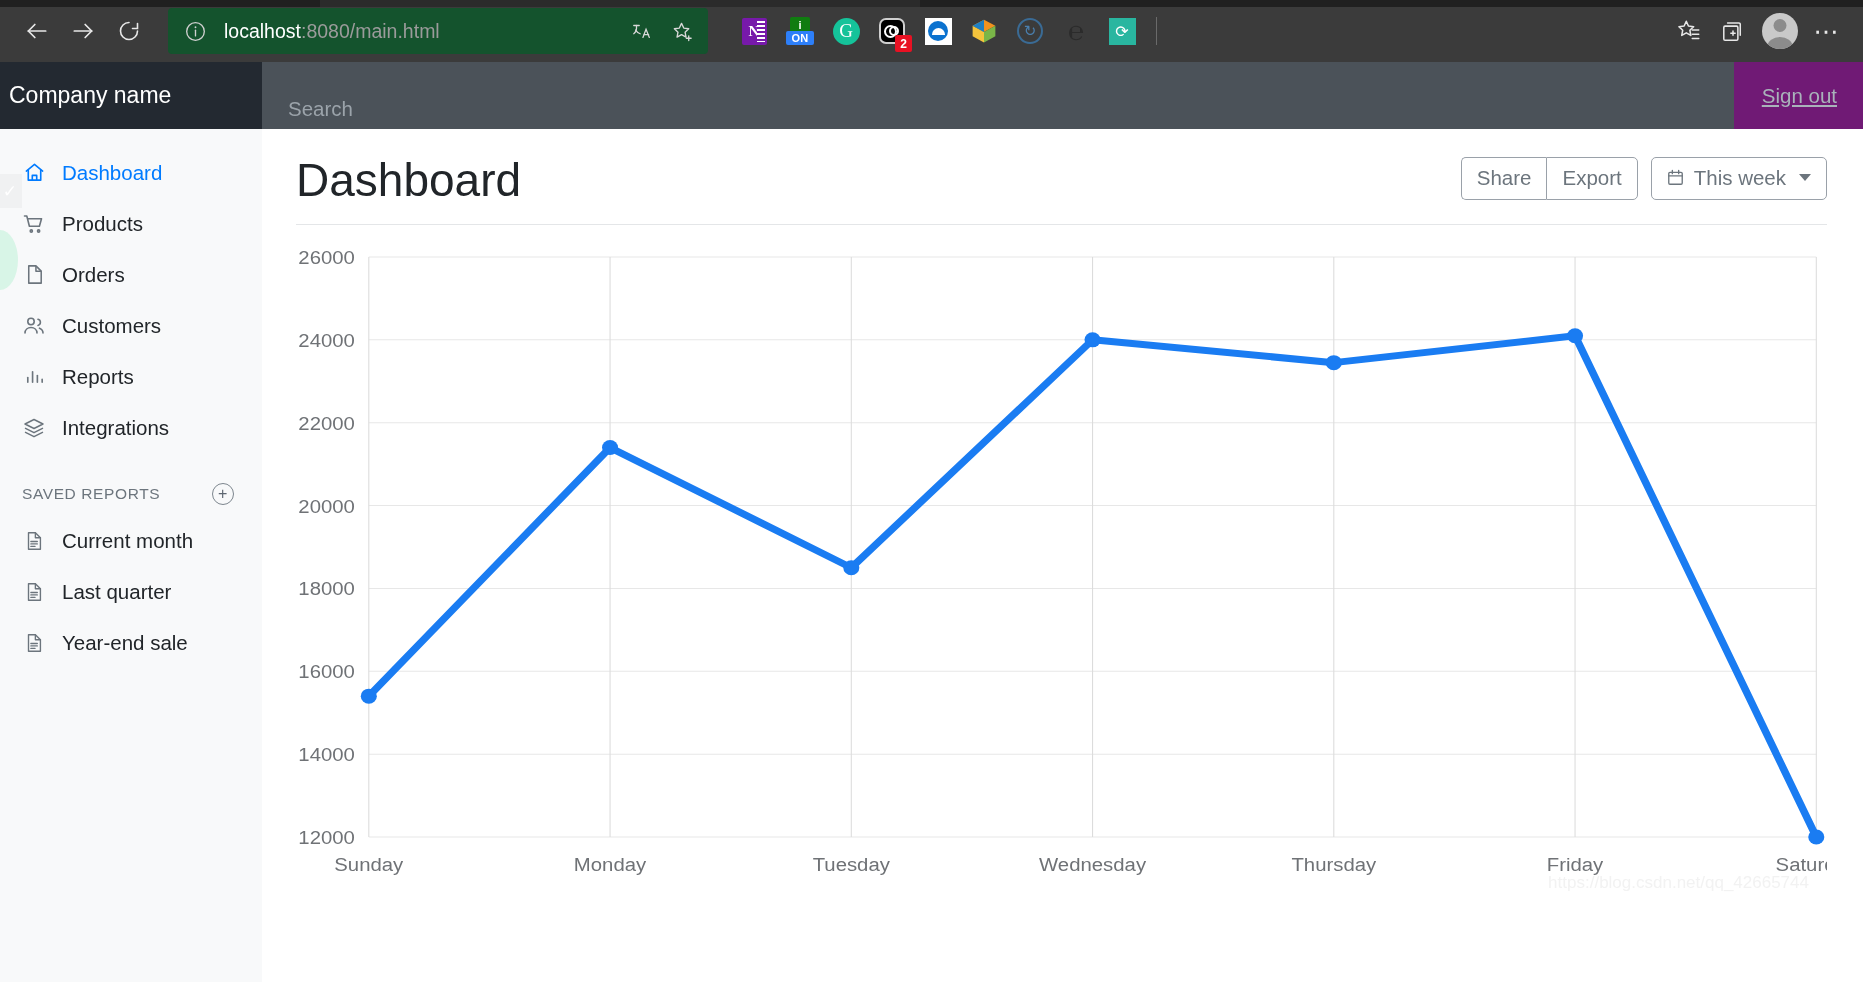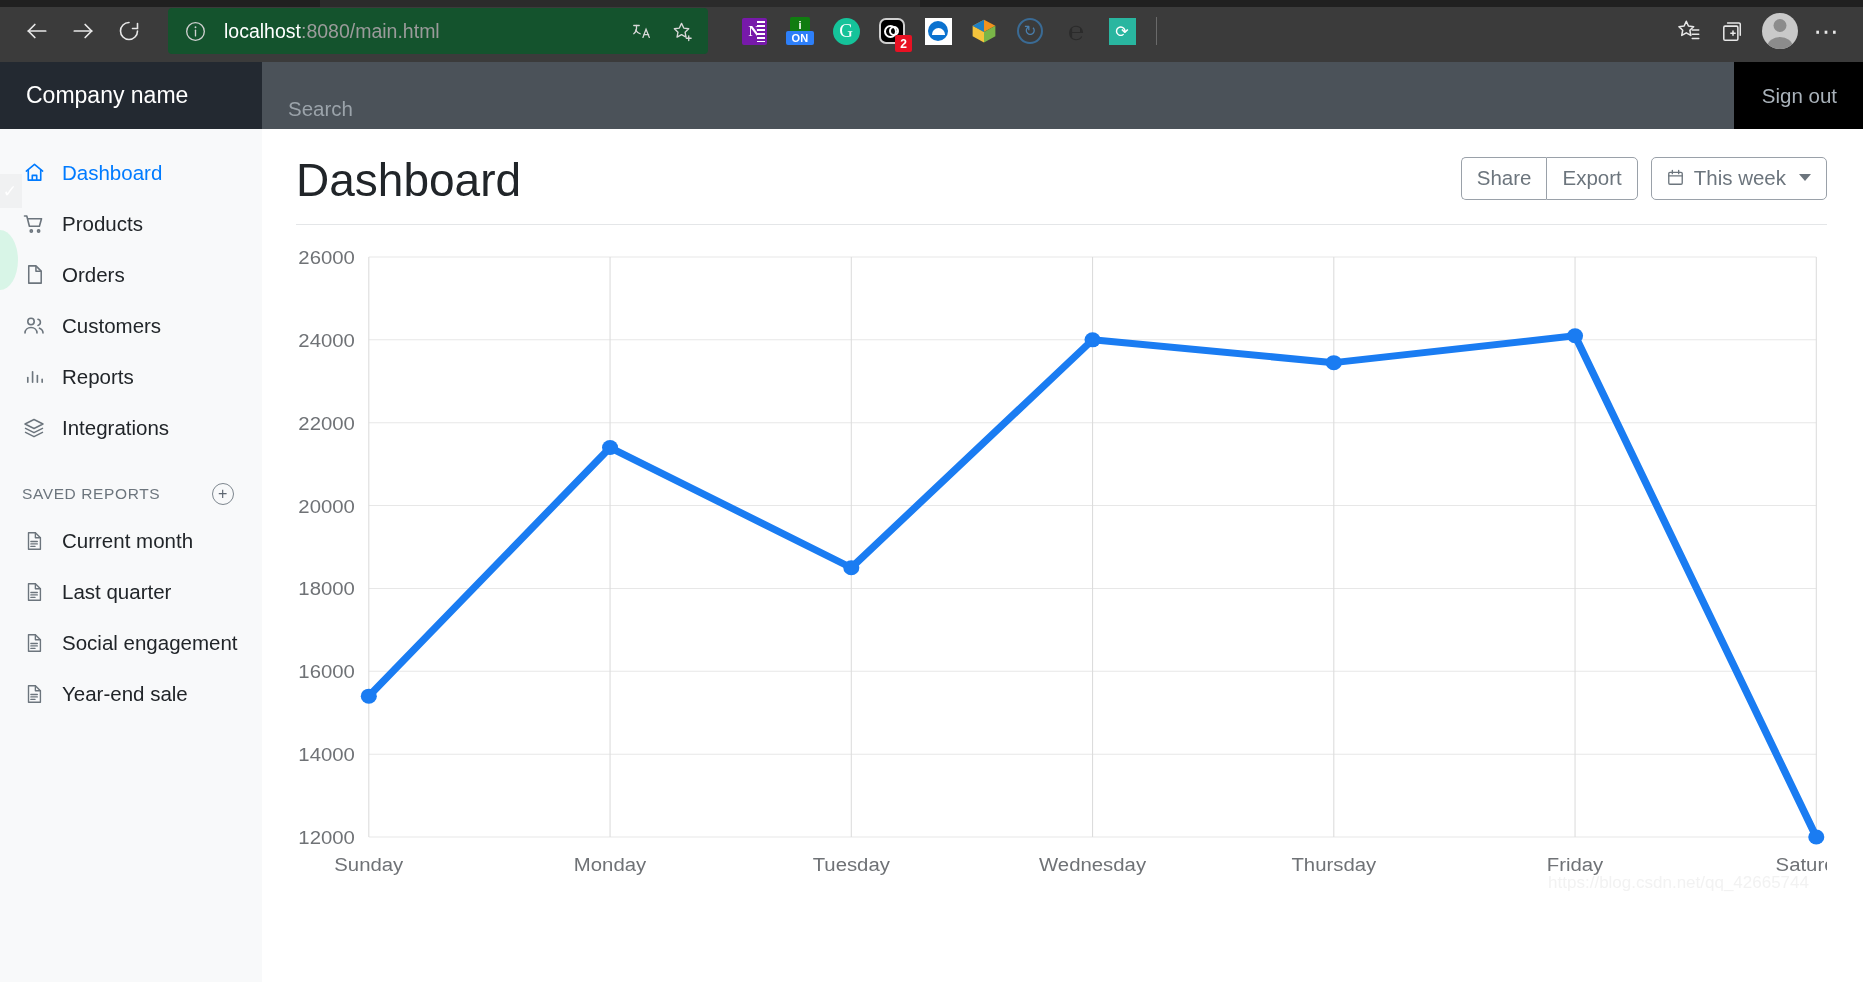--- a/index.html
+++ b/index.html
@@ -274,7 +274,7 @@
     color: #ffffff;
     display: flex;
     align-items: center;
-    padding-left: 26px;
+    padding-left: 9px;
     font-size: 23px;
     cursor: pointer;
   }

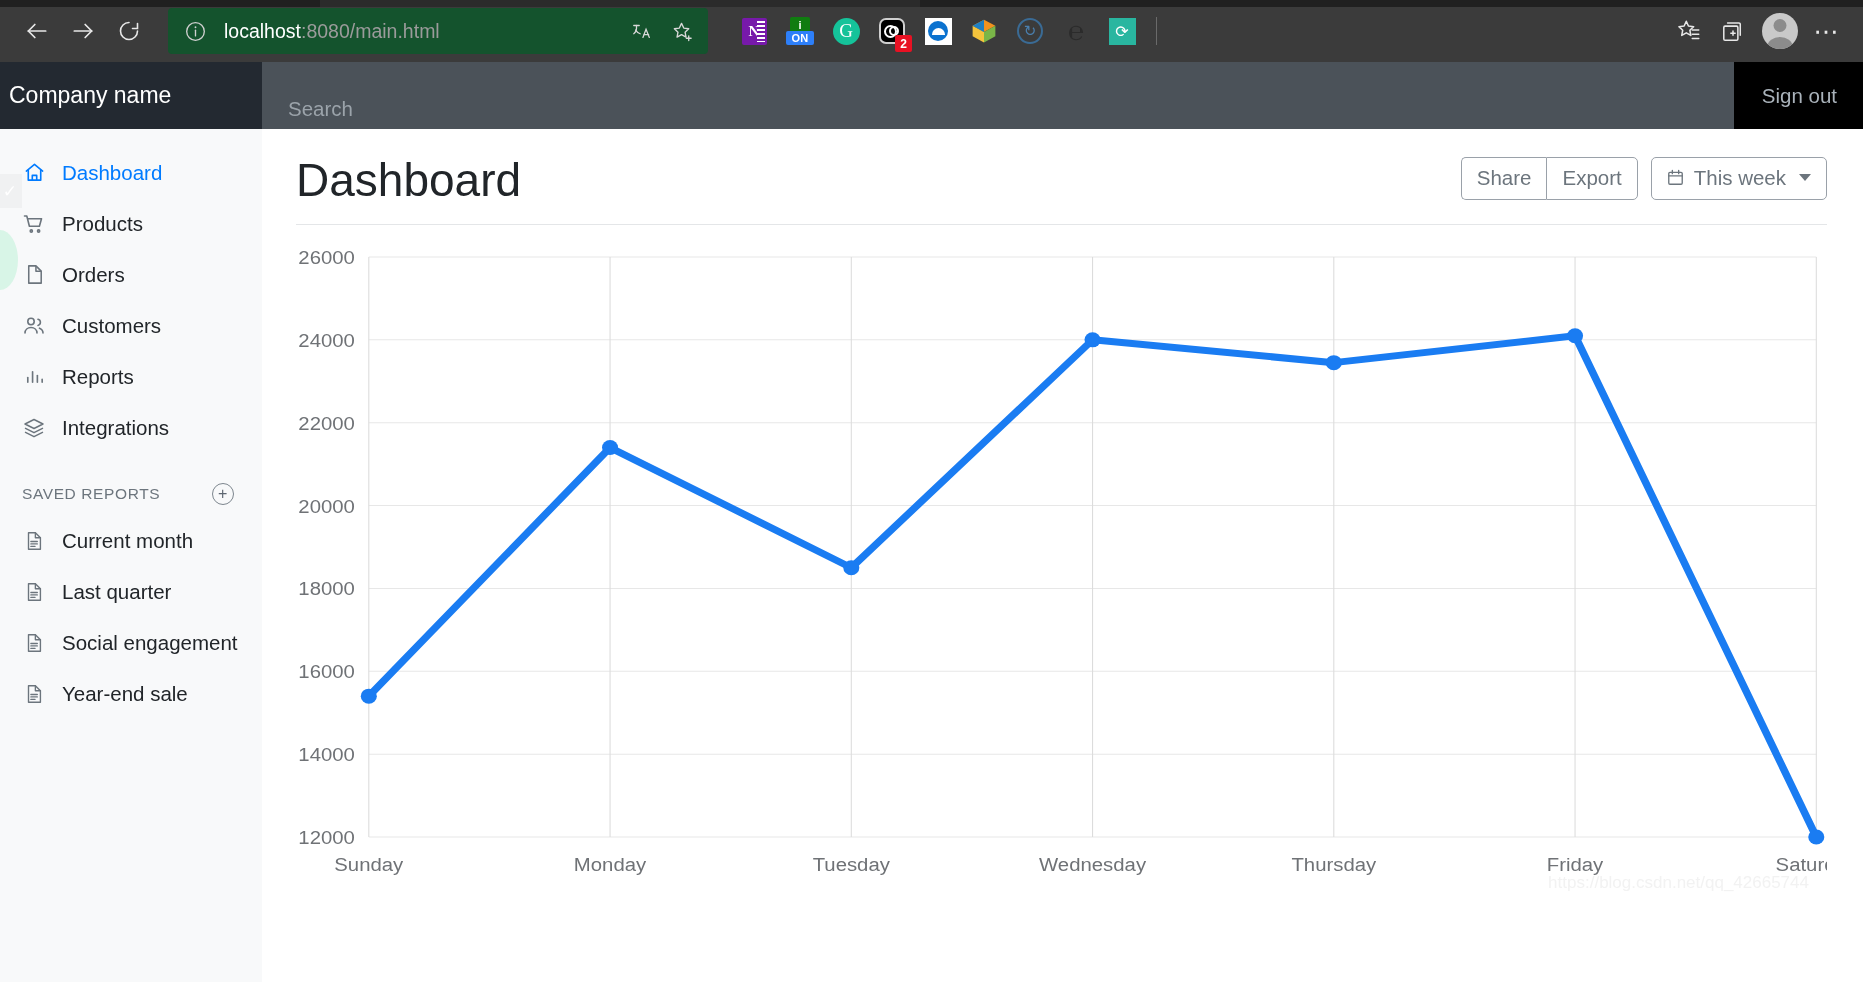--- a/index.html
+++ b/index.html
@@ -369,13 +369,14 @@
   .search-input::placeholder { color: #9ba3aa; }
   .signout {
     height: 67px;
-    background: #000000;
+    background: #701a75;
     color: #a9b2ba;
     font-size: 20.5px;
     display: flex; align-items: center;
     padding: 0 26px 0 28px;
     cursor: pointer;
     white-space: nowrap;
+    text-decoration: underline;
   }
 
   

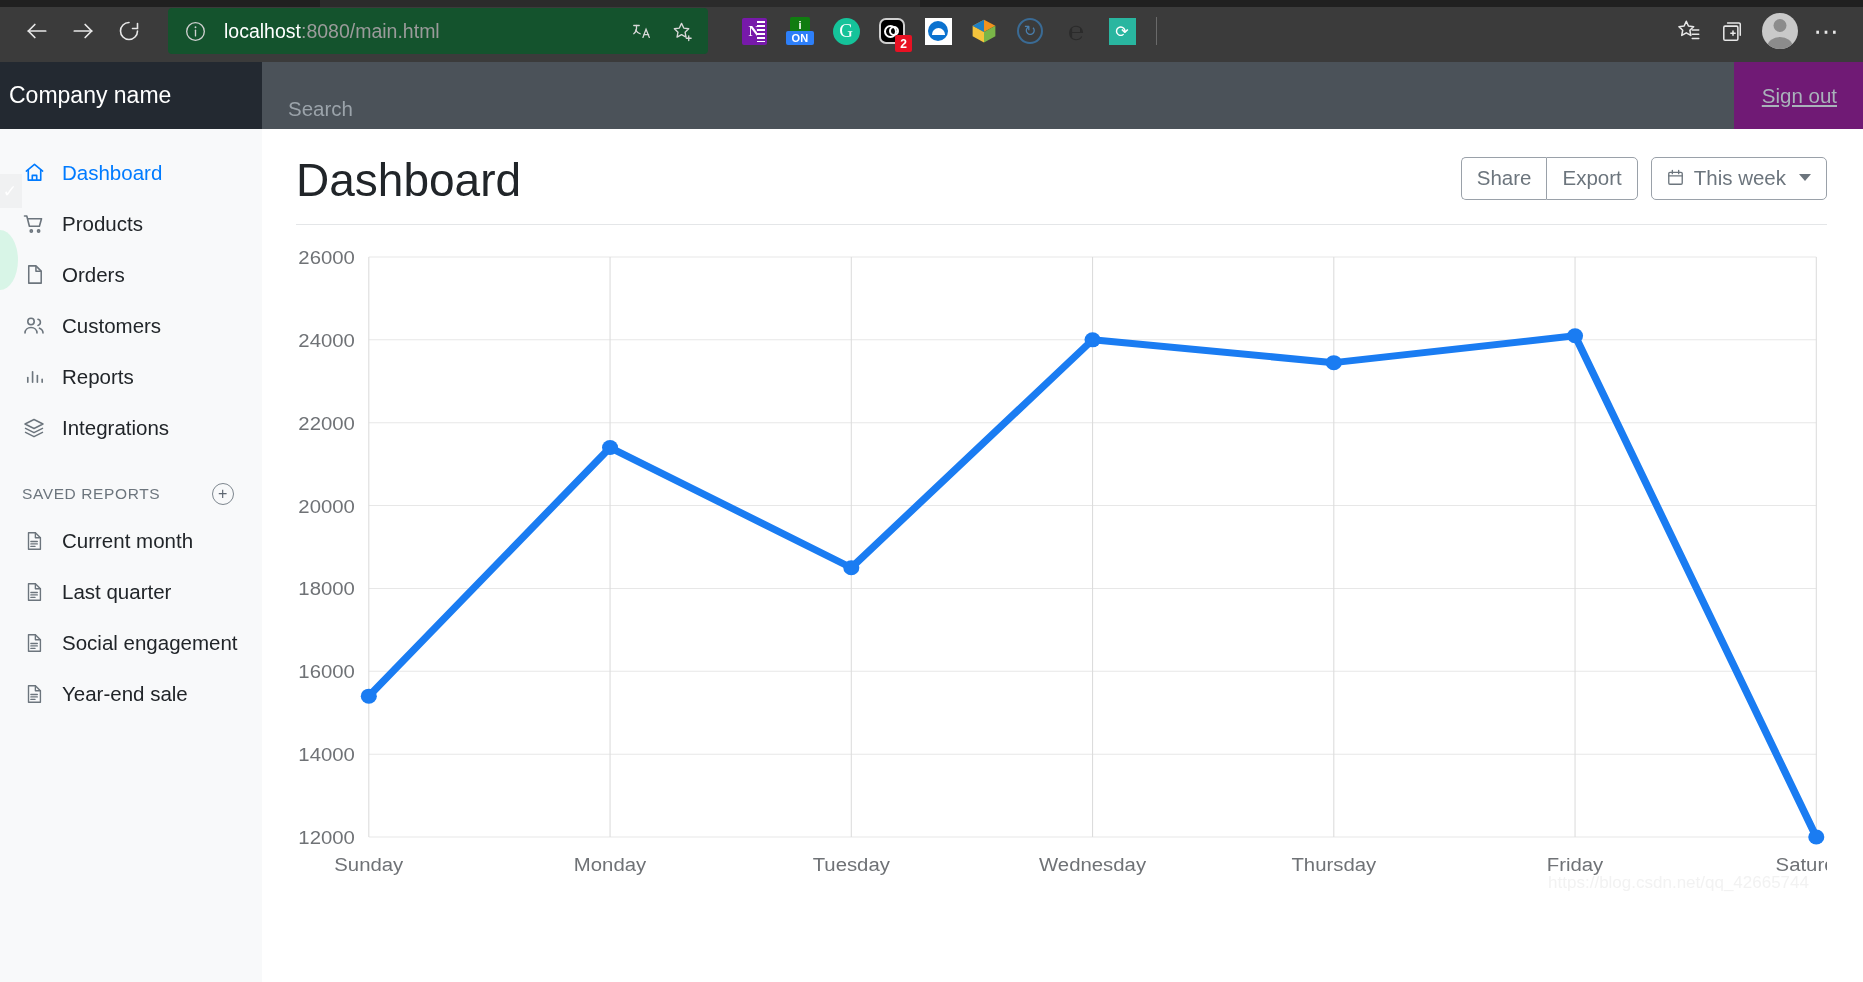--- a/index.html
+++ b/index.html
@@ -689,18 +689,6 @@
             </svg>
         </span>
         <span>Last quarter</span>
-      </a>
-      <a class="nav-item">
-        <span class="ni">
-          <svg width="22" height="22" viewBox="0 0 24 24" fill="none" stroke="currentColor" stroke-width="1.5" stroke-linejoin="round" stroke-linecap="round">
-              <path d="M6 3h7.5L19 8.5V21H6z"></path>
-              <path d="M13.5 3v5.5H19"></path>
-              <path d="M8.6 12.5h7"></path>
-              <path d="M8.6 15.2h7"></path>
-              <path d="M8.6 17.9h4.5"></path>
-            </svg>
-        </span>
-        <span>Social engagement</span>
       </a>
       <a class="nav-item">
         <span class="ni">

